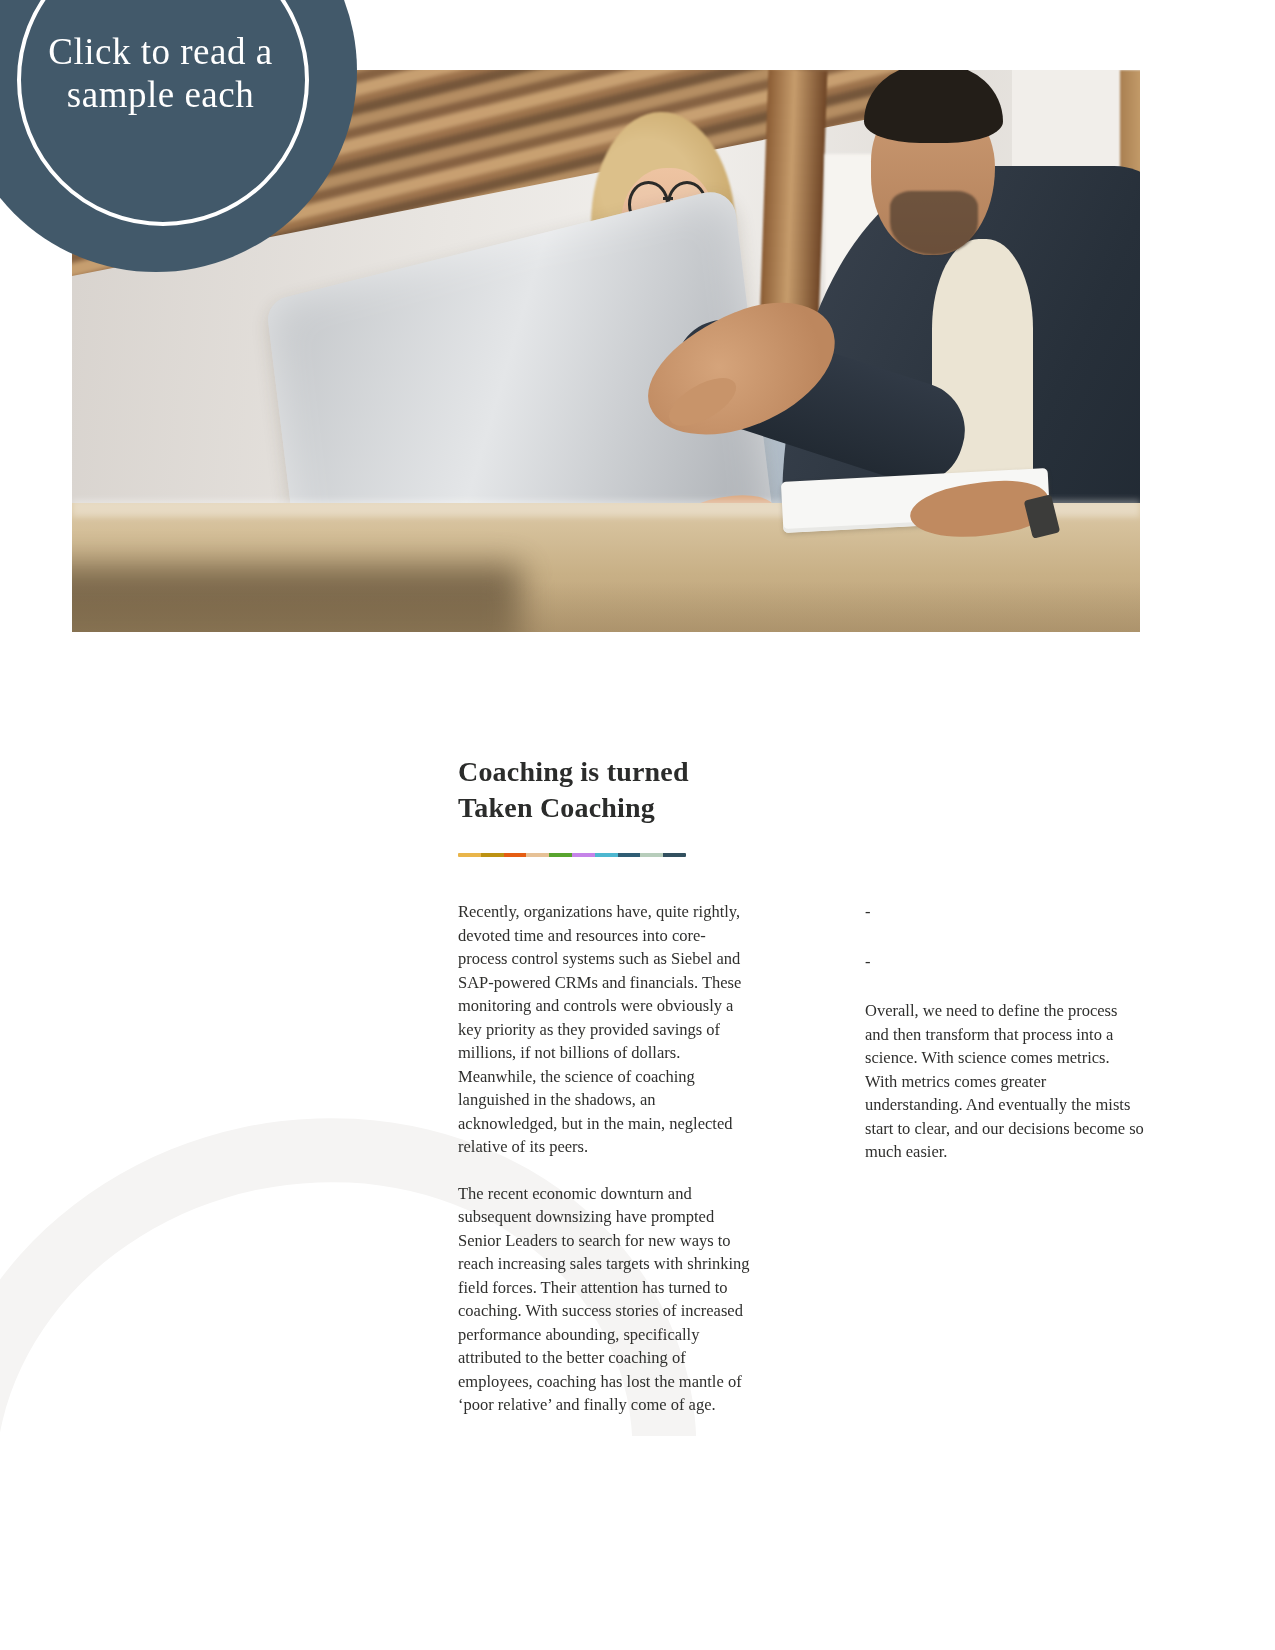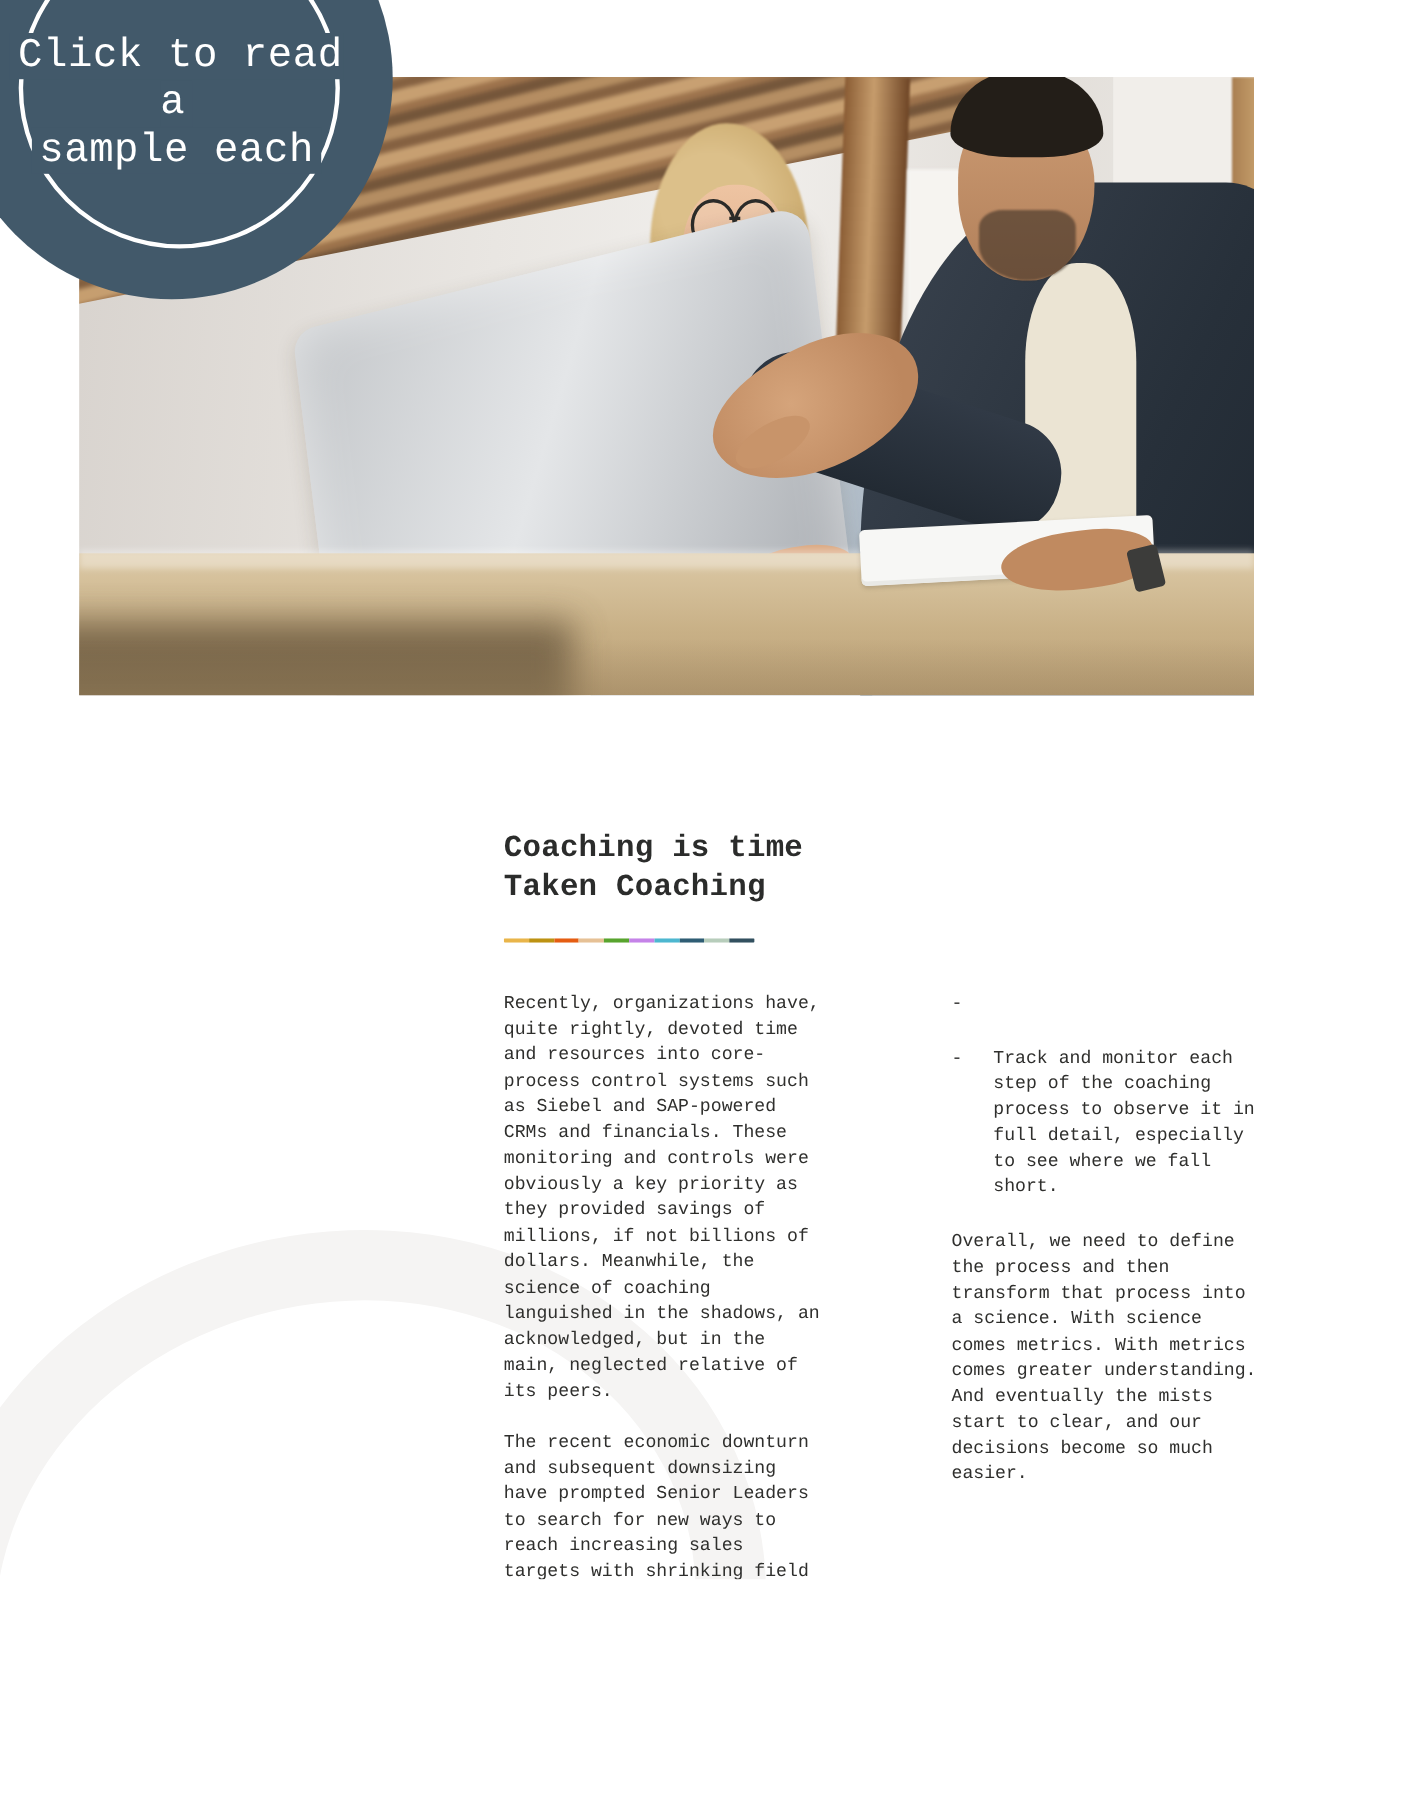--- a/index.html
+++ b/index.html
@@ -4,7 +4,7 @@
 <style>
   html,body{margin:0;padding:0;background:#ffffff;}
   .page{position:relative;width:1275px;height:1436px;background:#ffffff;overflow:hidden;
-        font-family:Liberation Mono, monospace;color:#2e2e2c;}
+        font-family:Liberation Serif, serif;color:#2e2e2c;}
 
   
   .wm-ring{position:absolute;left:-70px;top:1120px;width:640px;height:560px;border:64px solid #f5f4f3;

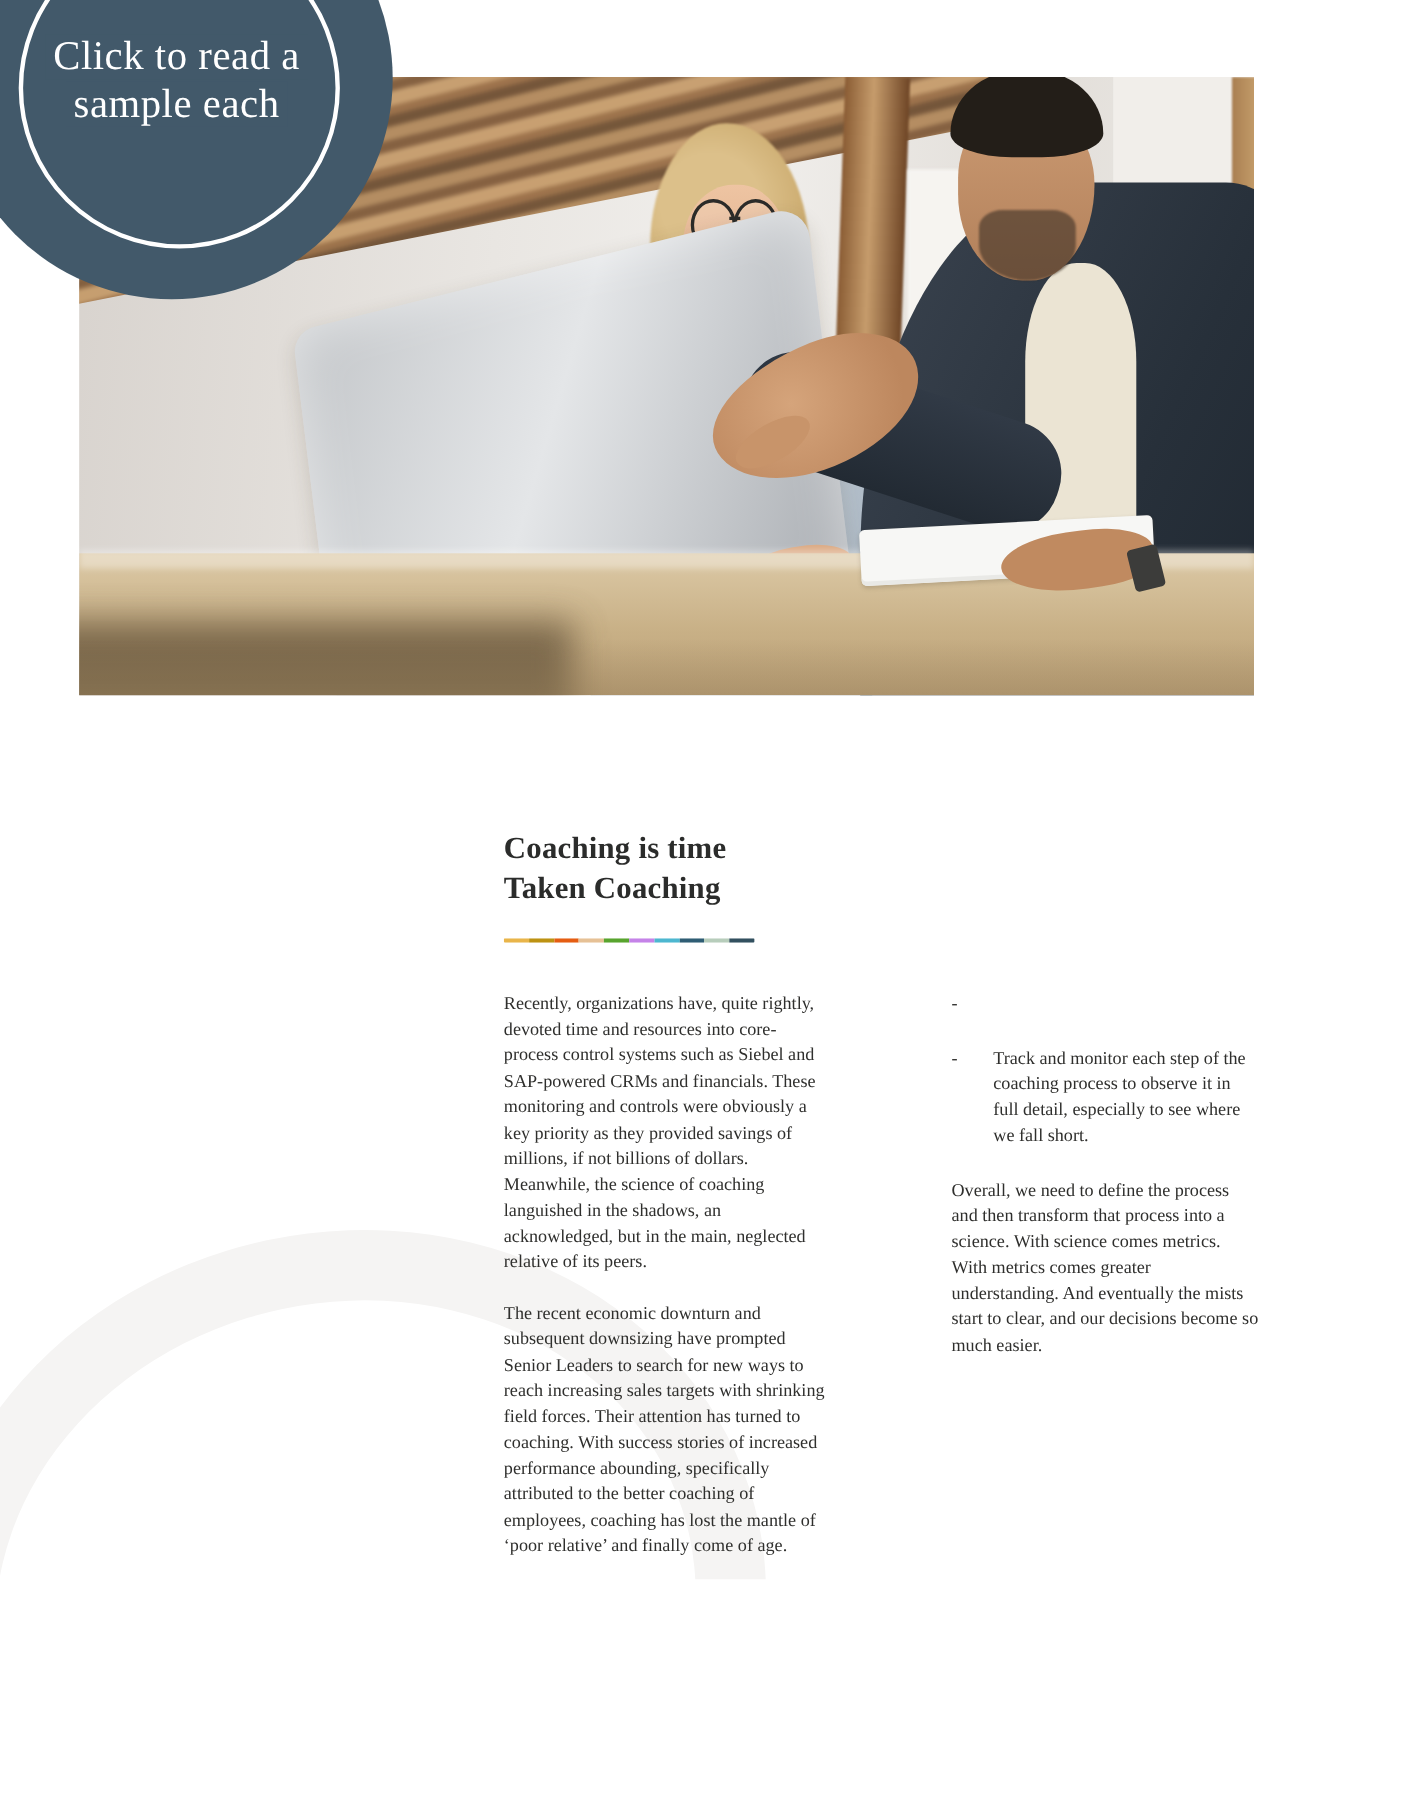--- a/index.html
+++ b/index.html
@@ -196,7 +196,7 @@
   </div>
 
   <h1 class="title">
-    <span>Coaching is time</span>
+    <span>Coaching is turned</span>
     <span>Taken Coaching</span>
   </h1>
 

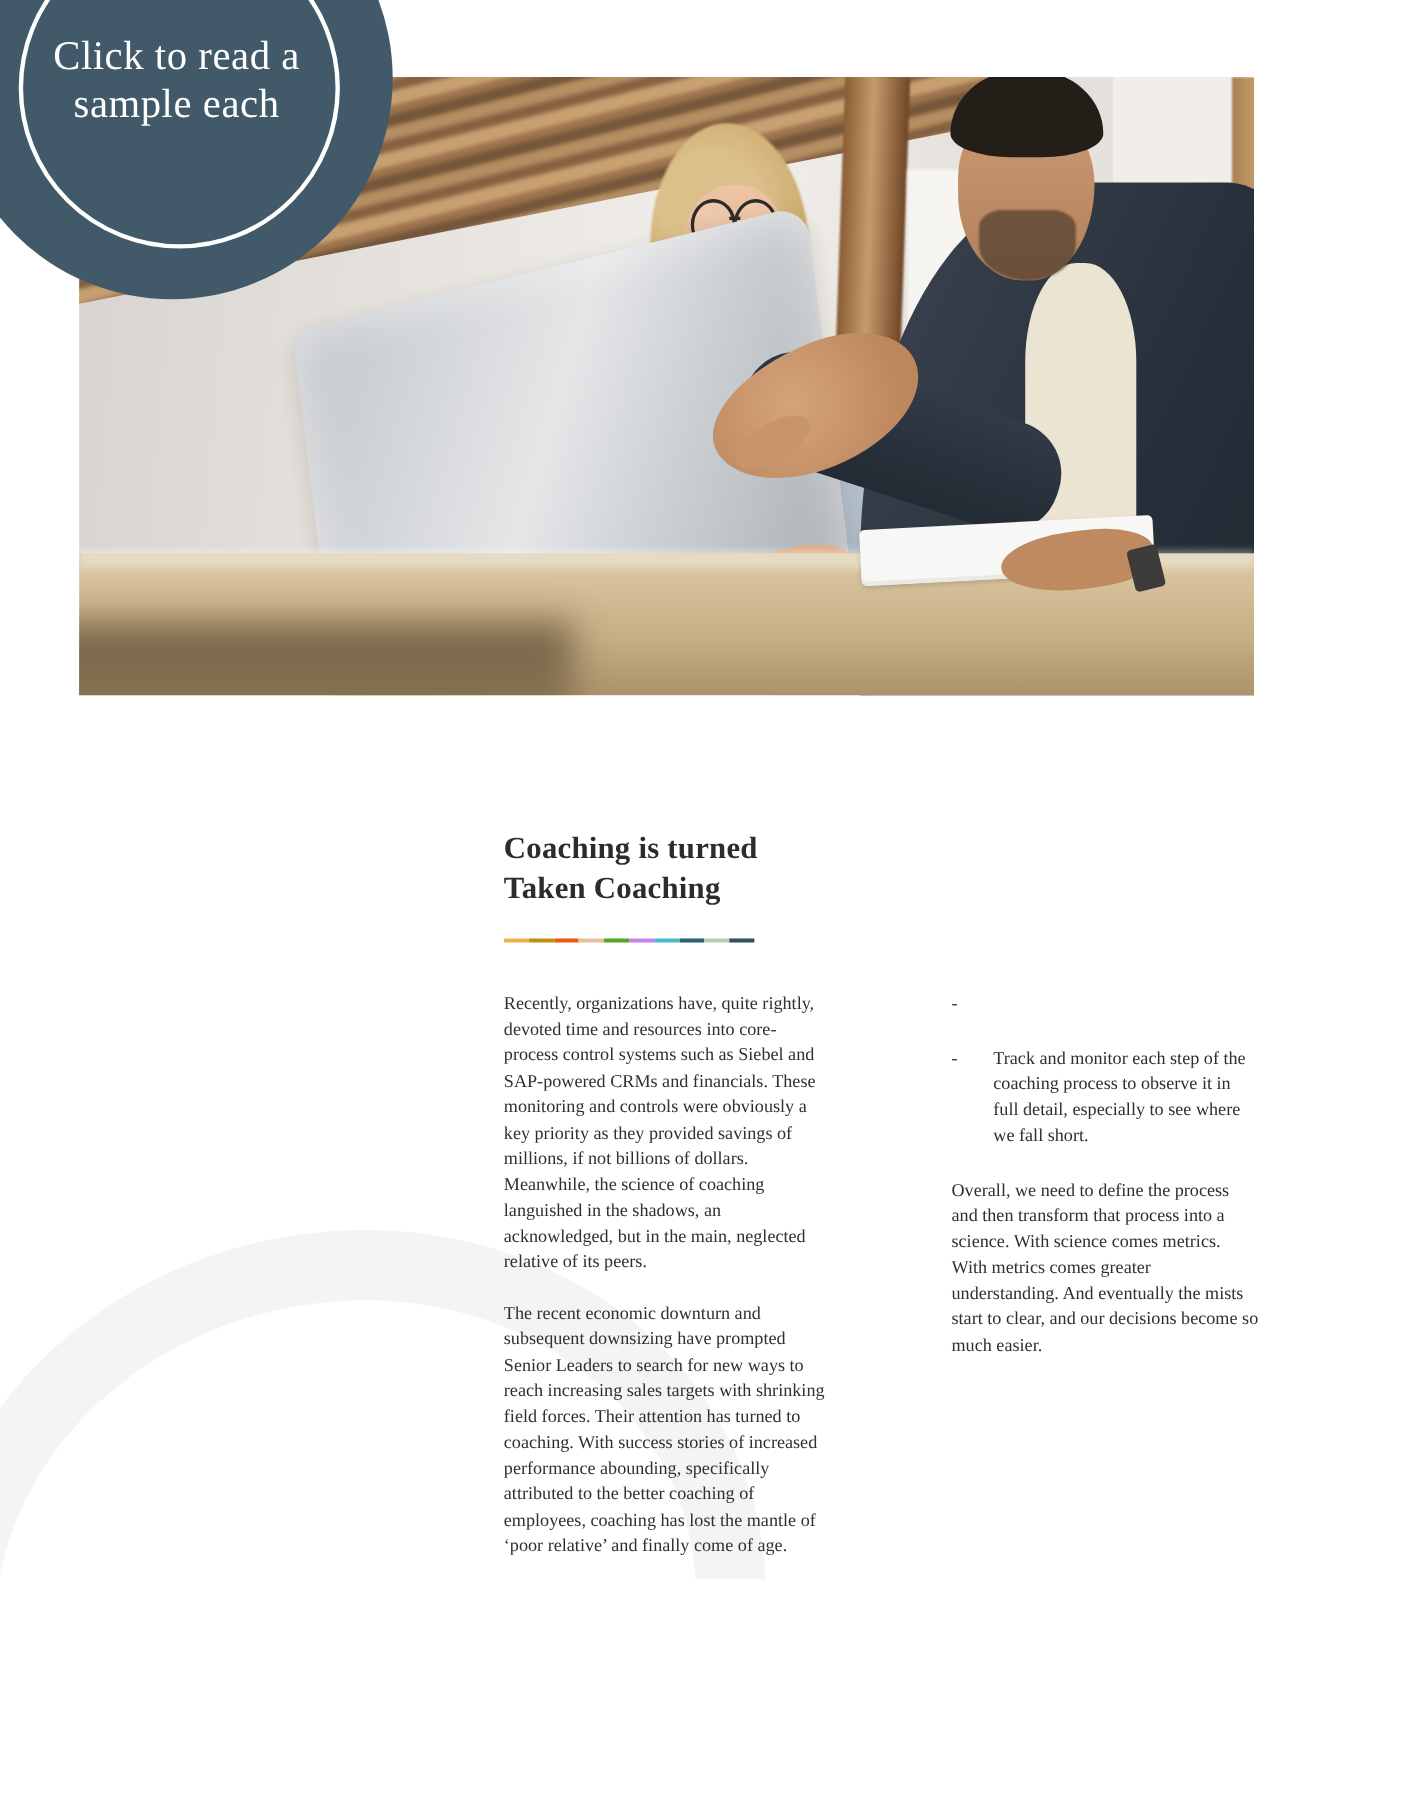--- a/index.html
+++ b/index.html
@@ -224,7 +224,6 @@
     </div>
     <div class="bullet">
       <span class="marker">-</span>
-      <span class="btext">Track and monitor each step of the coaching process to observe it in full detail, especially to see where we fall short.</span>
     </div>
     <p class="closing">Overall, we need to define the process and then transform that process into a science. With science comes metrics. With metrics comes greater understanding. And eventually the mists start to clear, and our decisions become so much easier.</p>
   </div>

